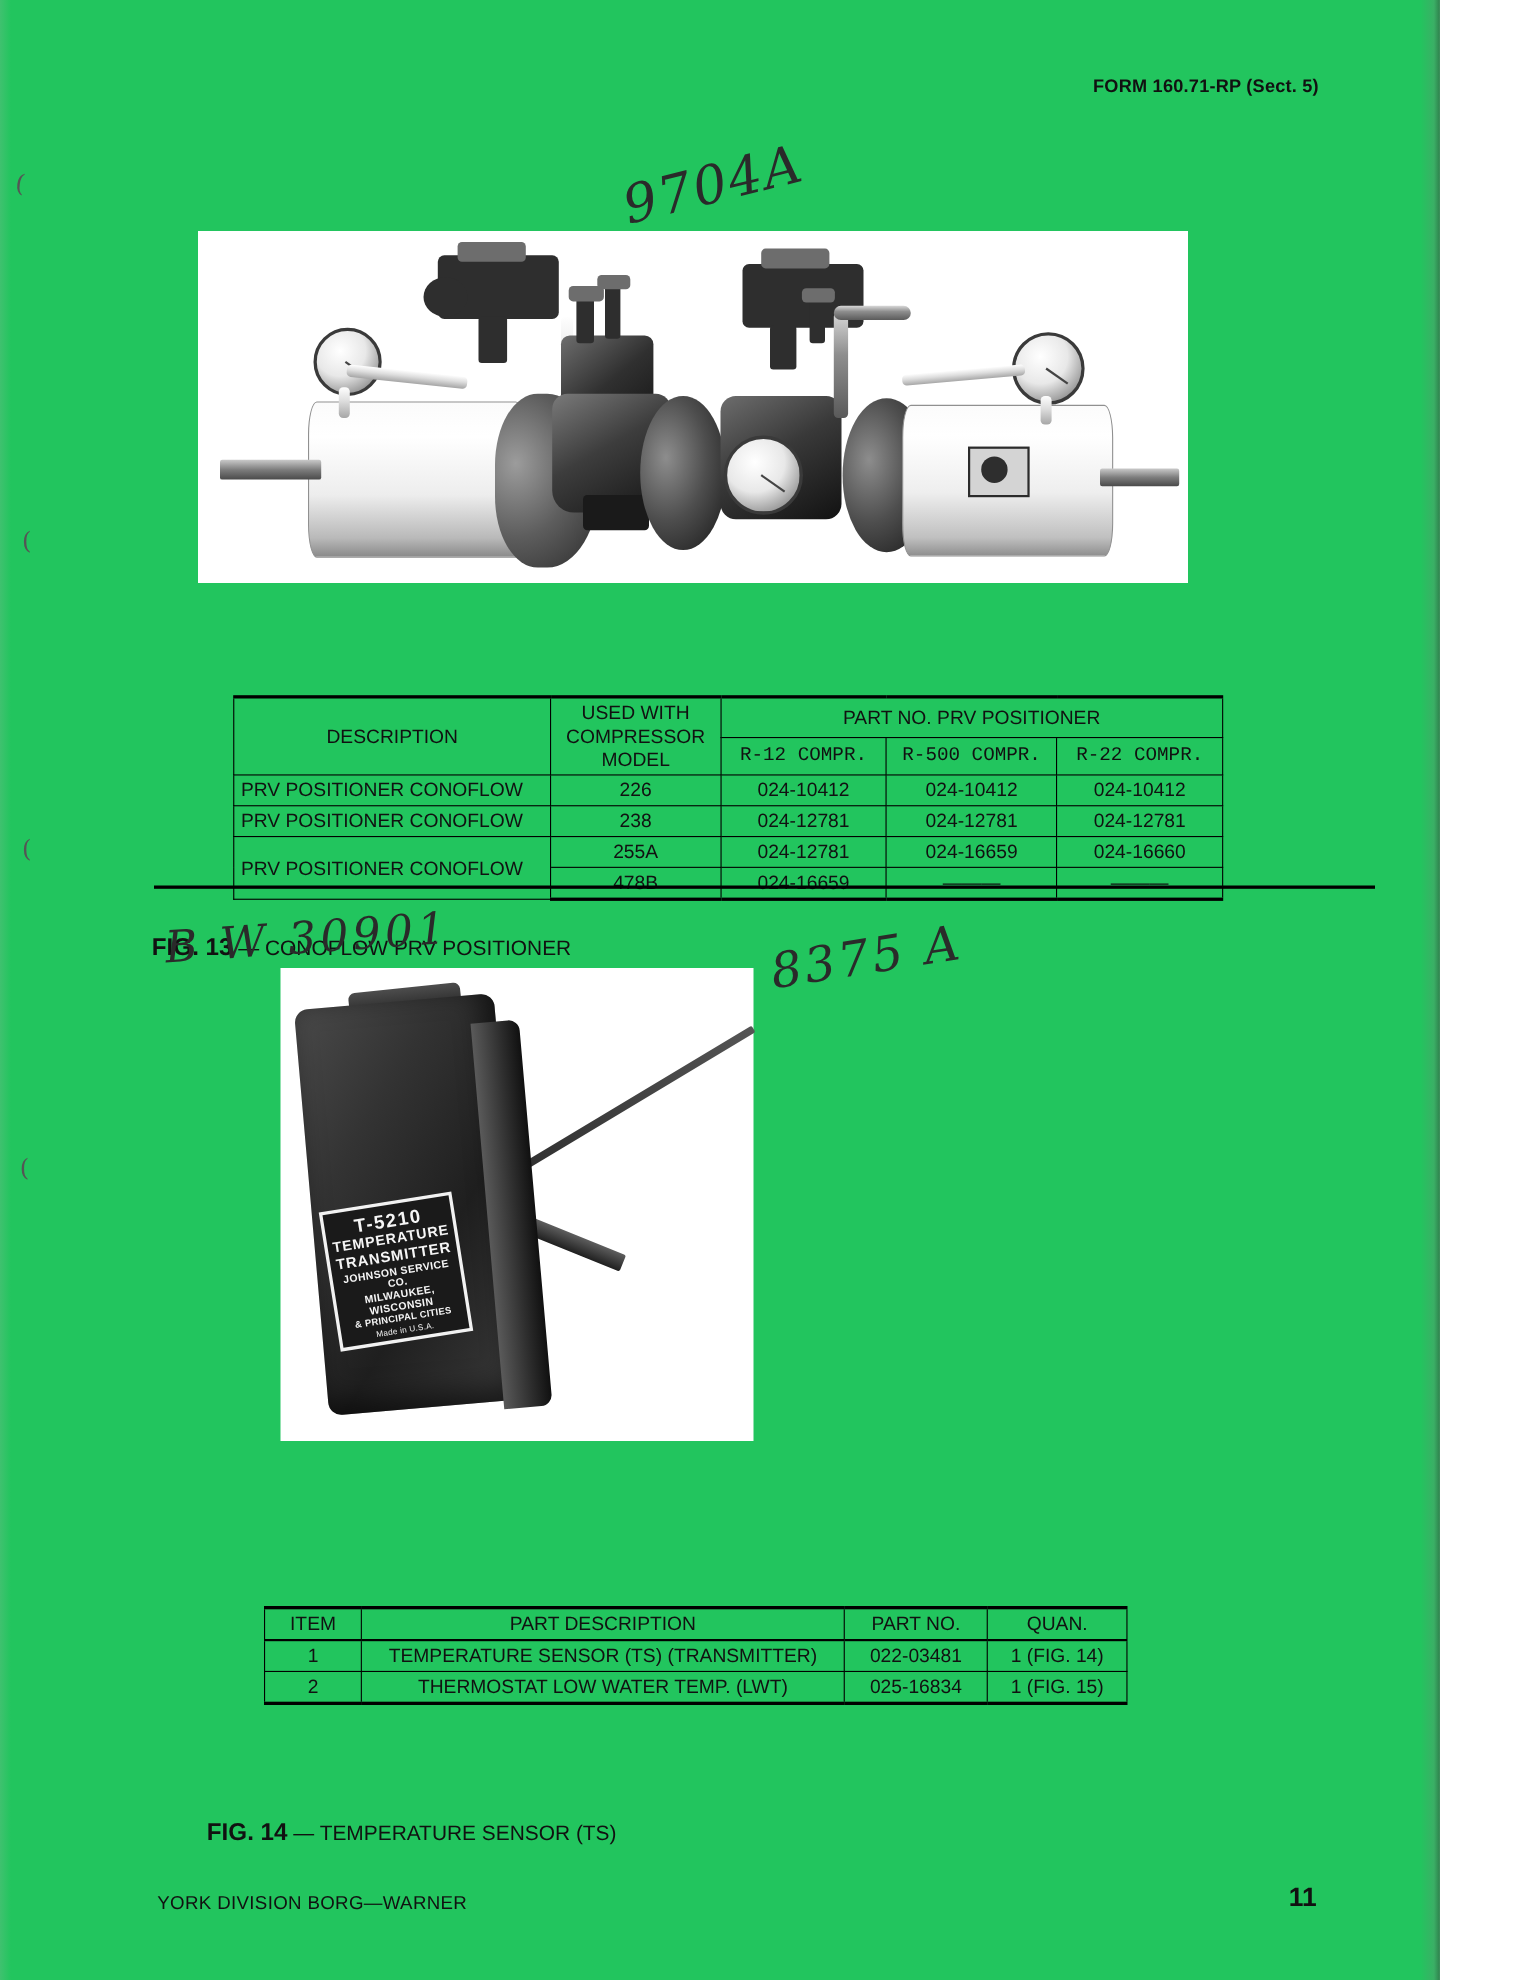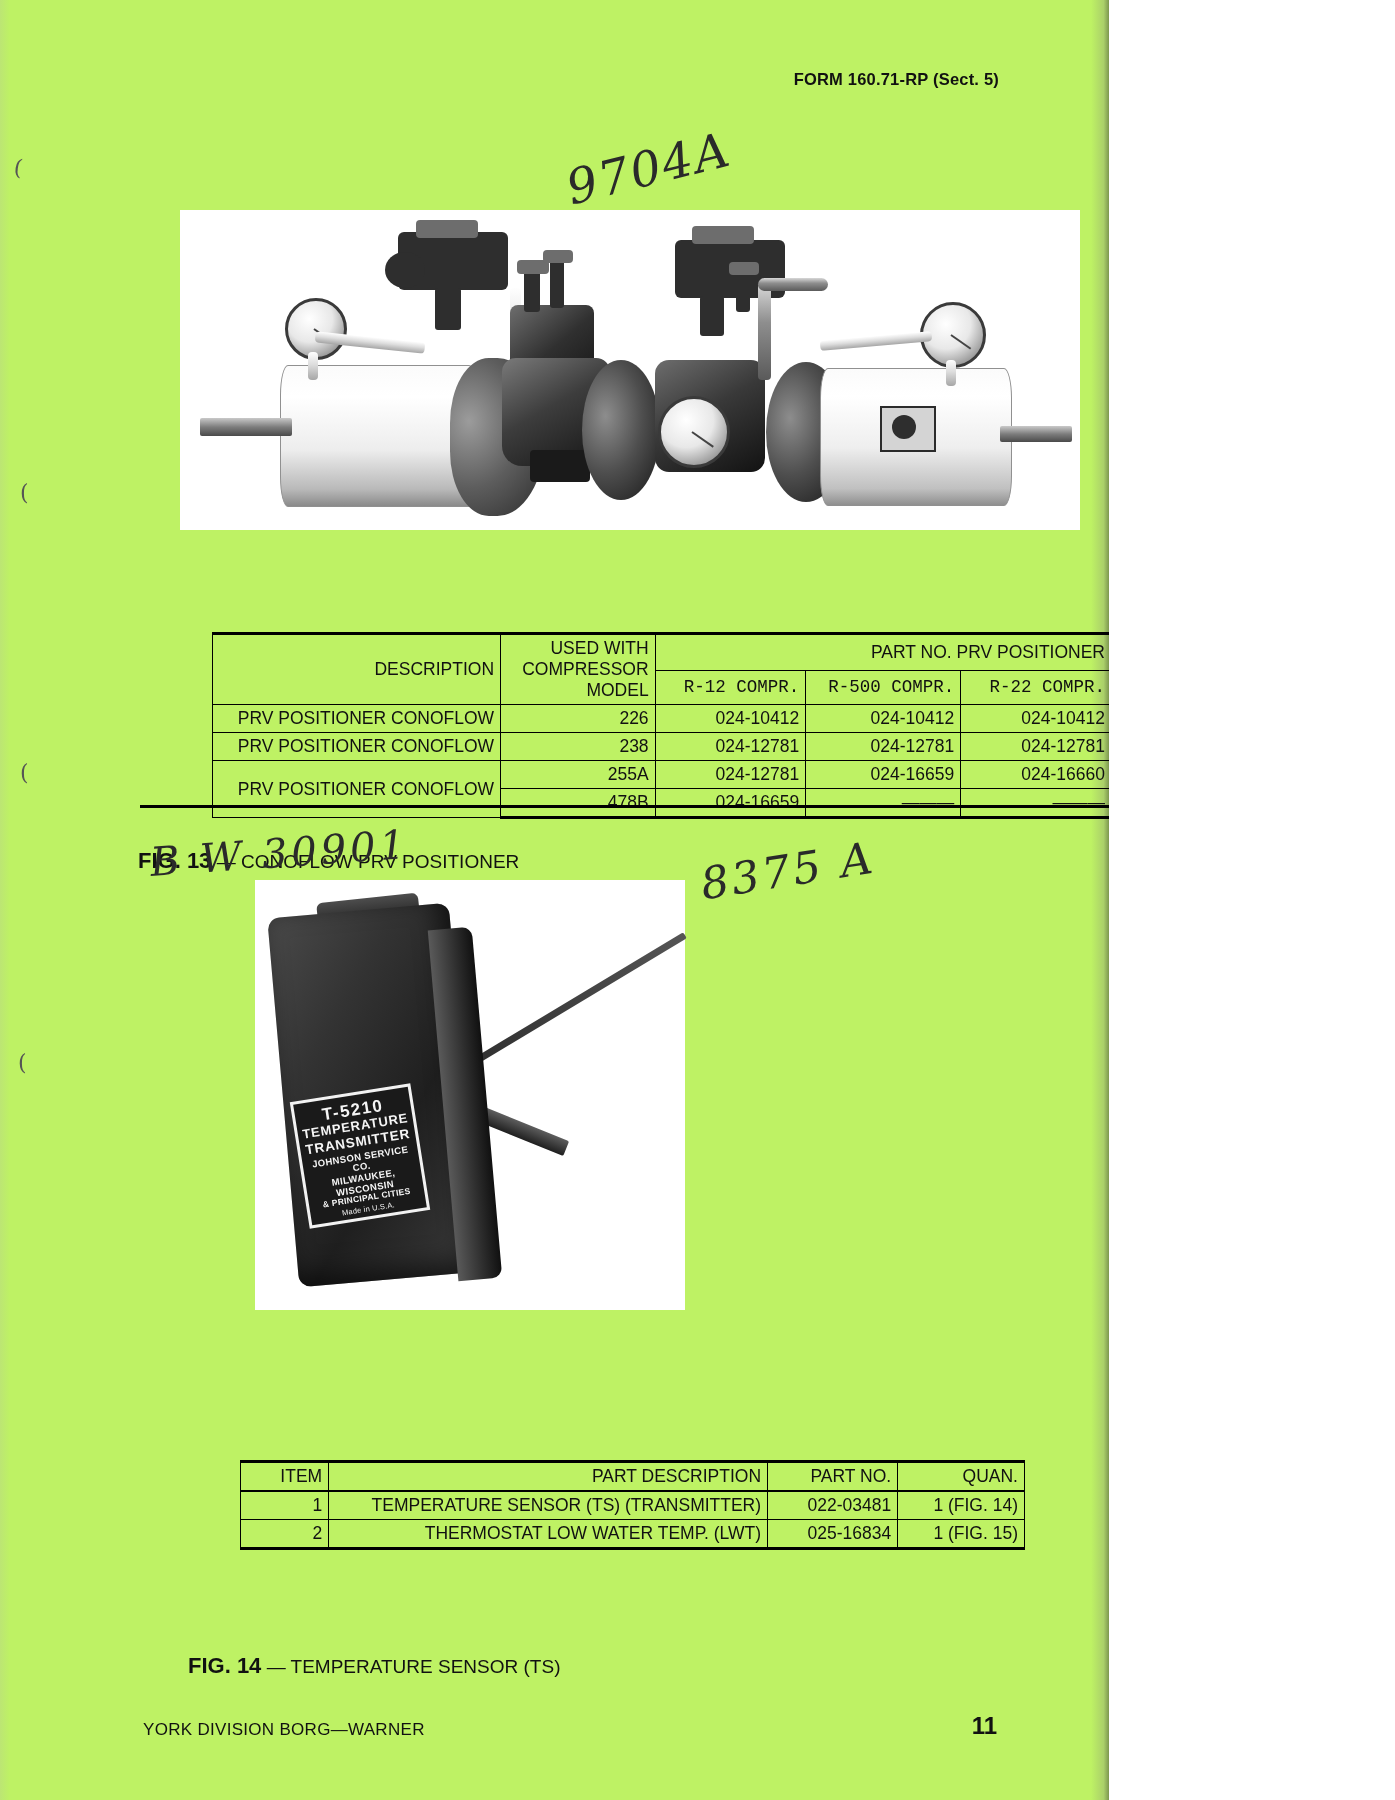--- a/index.html
+++ b/index.html
@@ -13,9 +13,9 @@
   }
   .page {
     position: relative;
-    width: 1109px;
+    width: 1309px;
     height: 1800px;
-    background: #bef264;
+    background: #22c55e;
     overflow: hidden;
   }
   

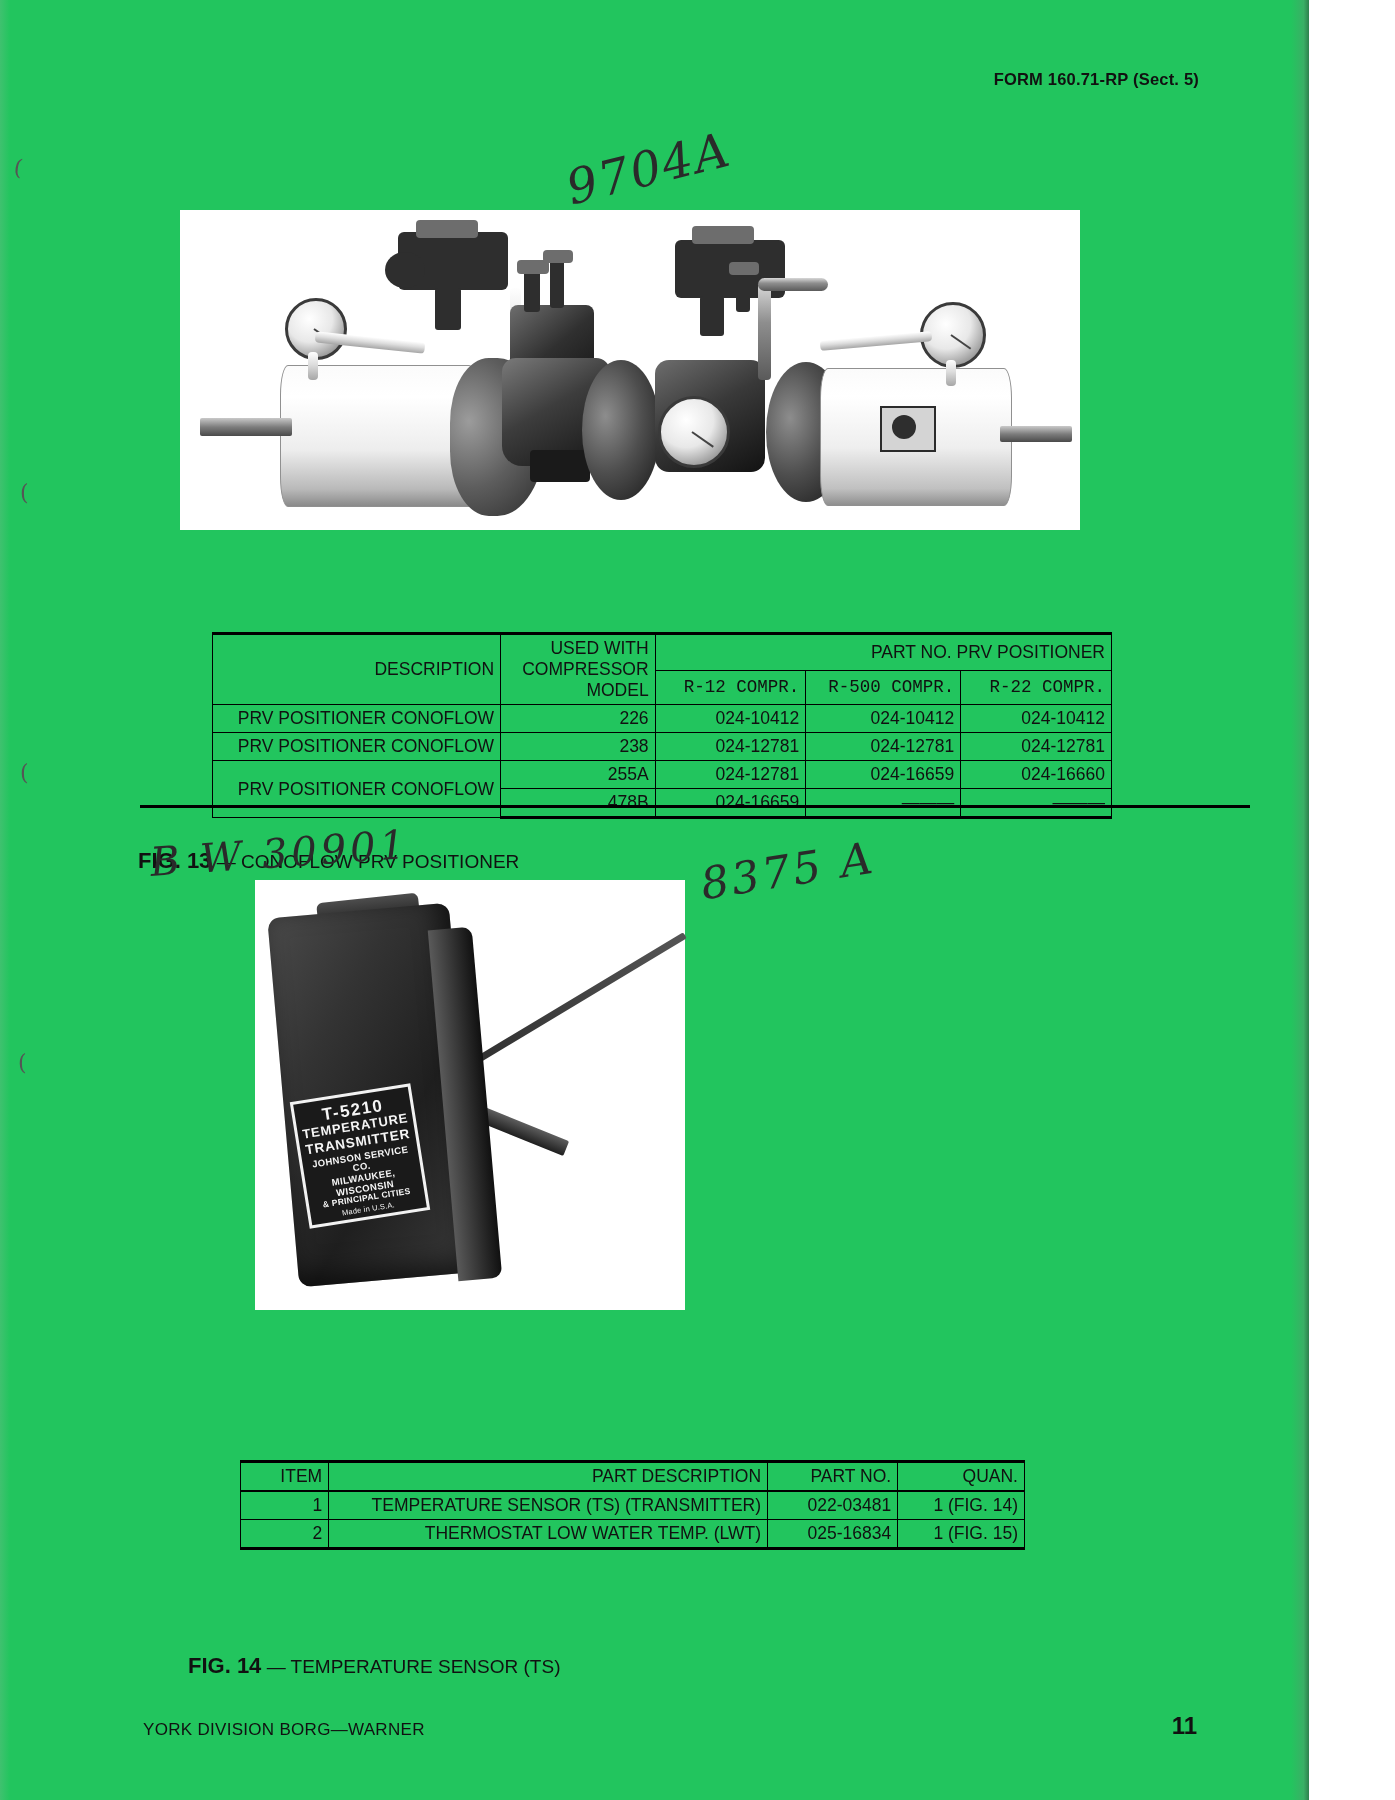--- a/index.html
+++ b/index.html
@@ -221,7 +221,7 @@
     border: 1px solid #000;
     font-weight: normal;
     padding: 3px 6px;
-    text-align: right;
+    text-align: center;
     white-space: nowrap;
   }
   #table-prv {

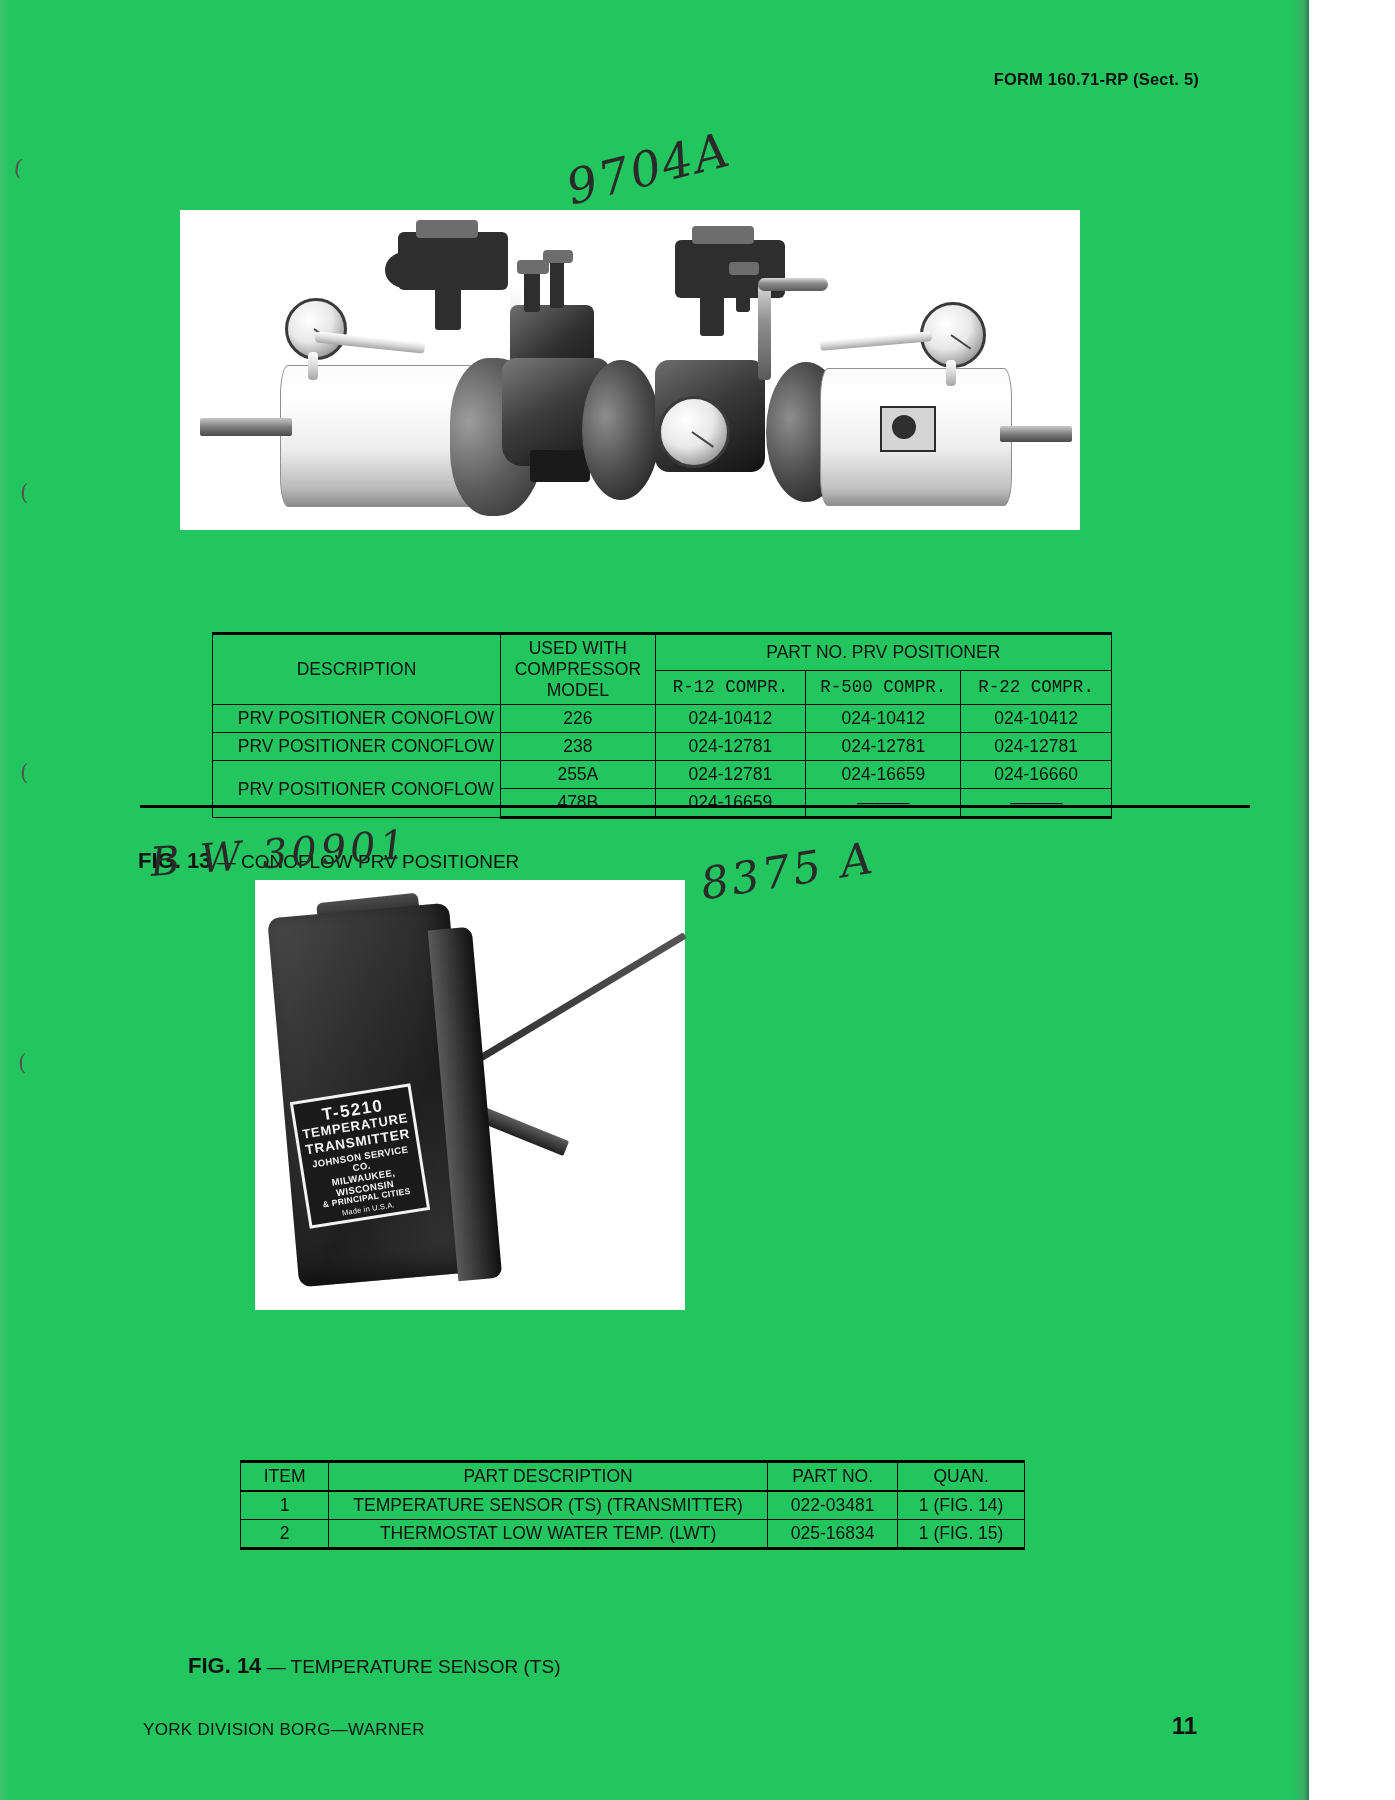--- a/index.html
+++ b/index.html
@@ -234,7 +234,7 @@
   #table-prv .hdr-desc { width: 288px; }
   #table-prv .hdr-model { width: 152px; line-height: 1.2; }
   #table-prv .numcol { width: 153px; font-family: Liberation Mono, monospace; }
-  #table-prv td.desc { text-align: right; }
+  #table-prv td.desc { text-align: left; }
   #table-prv tr.lastrow td { border-bottom: 3px solid #000; }
 
   #table-parts {

